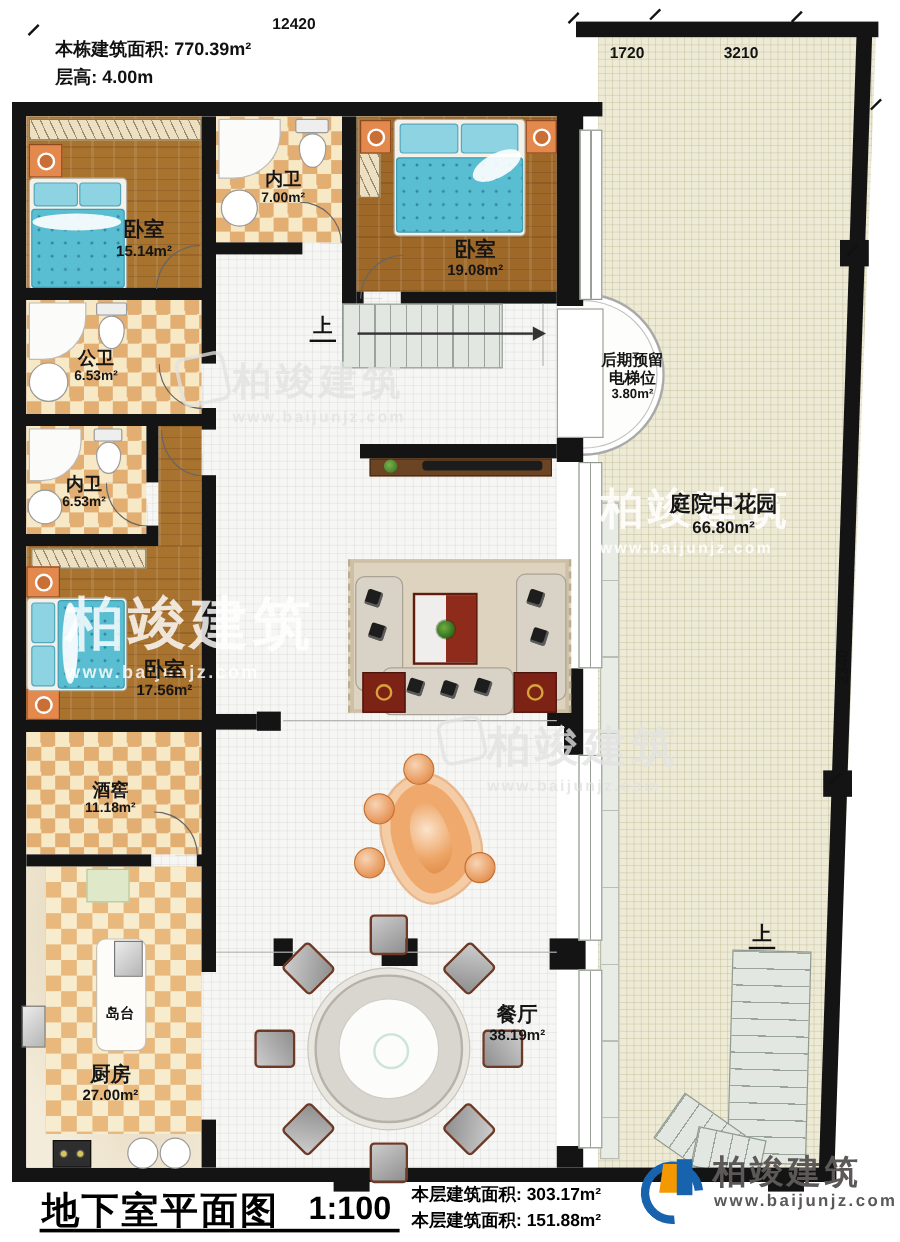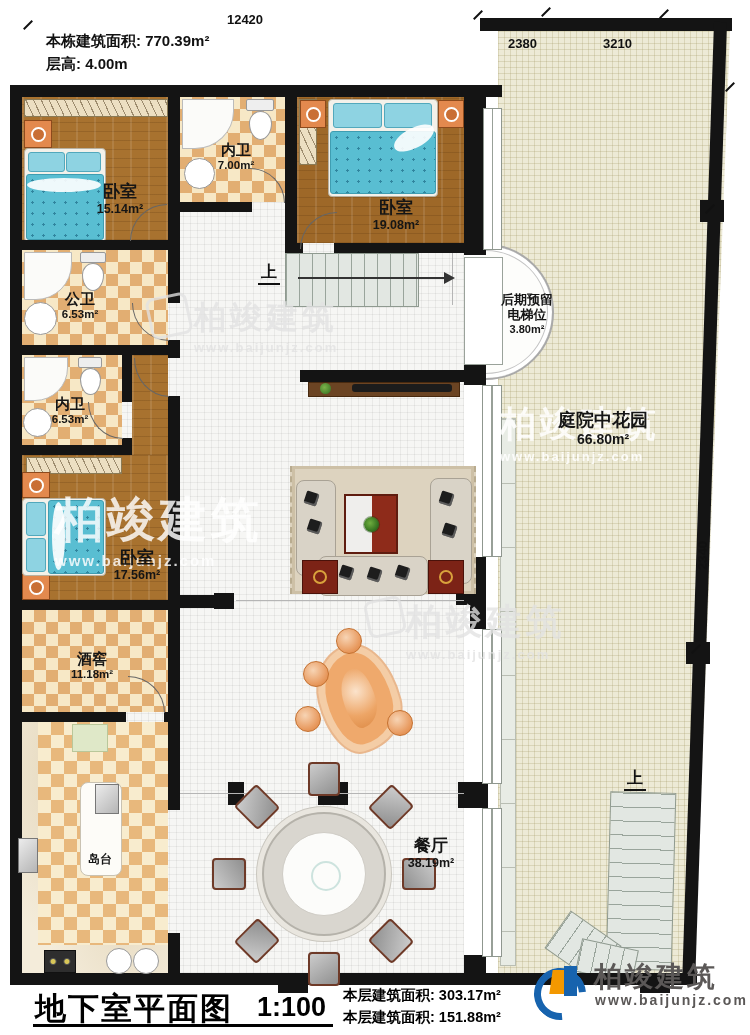--- a/index.html
+++ b/index.html
@@ -344,7 +344,7 @@
   </div>
 
   <div class="dim" style="left:185px;top:12px;width:120px;text-align:center;">12420</div>
-  <div class="dim" style="left:495px;top:36px;width:55px;text-align:center;">2380</div>
+  <div class="dim" style="left:495px;top:36px;width:55px;text-align:center;">1720</div>
   <div class="dim" style="left:585px;top:36px;width:65px;text-align:center;">3210</div>
   <div class="dim" style="left:672px;top:548px;transform:rotate(-90deg);transform-origin:center;width:60px;text-align:center;">2340</div>
   <div class="tick" style="left:22px;top:24px;"></div>

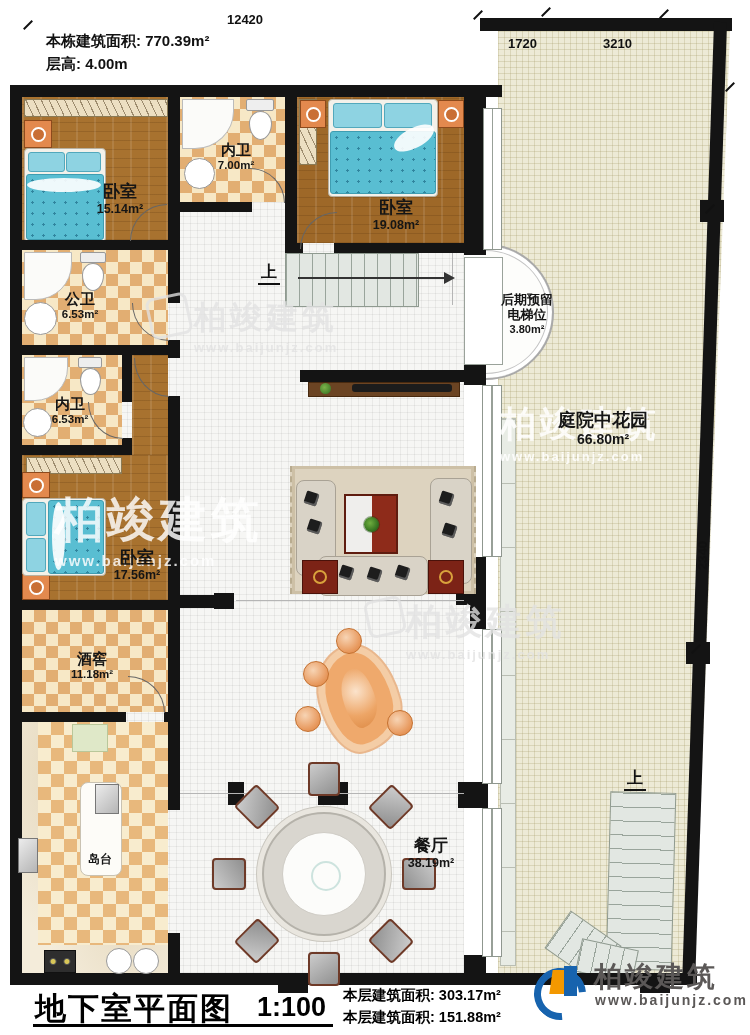--- a/index.html
+++ b/index.html
@@ -326,7 +326,7 @@
     <span class="nm">酒窖</span>
     <span class="ar">11.18m²</span>
   </div>
-  <div class="rlabel" style="left:75px;top:837px;width:50px;margin-top:15px;">
+  <div class="rlabel" style="left:75px;top:837px;width:50px;">
     <span class="nm" style="font-size:12px;">岛台</span>
   </div>
   <div class="rlabel" style="left:381px;top:836px;width:100px;">

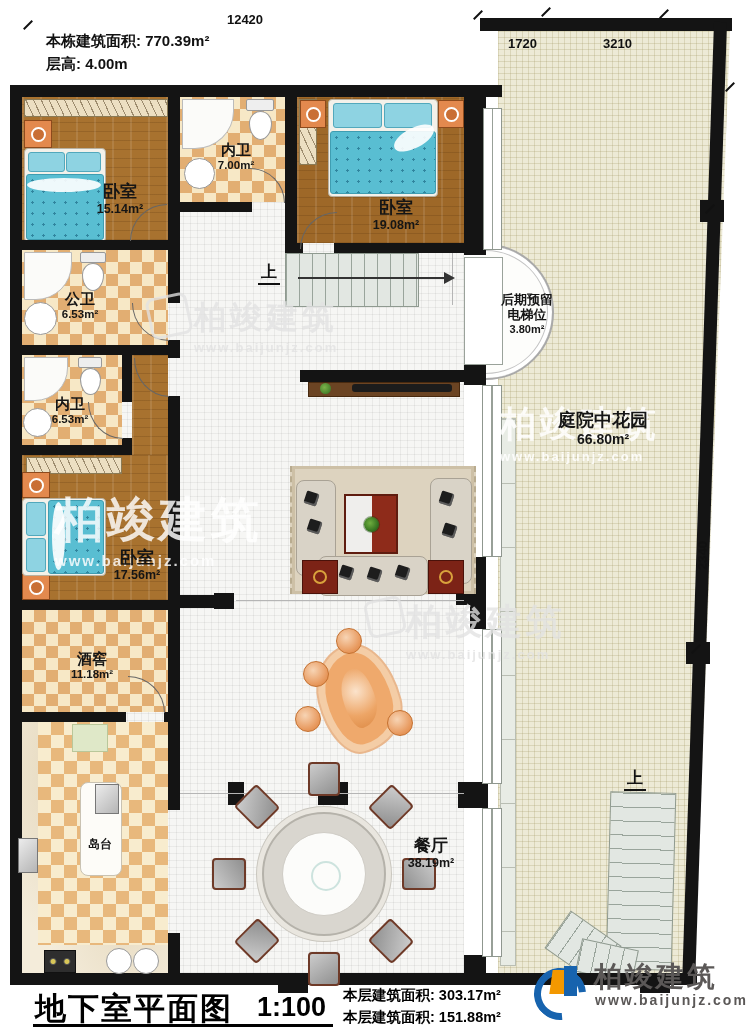--- a/index.html
+++ b/index.html
@@ -326,6 +326,10 @@
     <span class="nm">酒窖</span>
     <span class="ar">11.18m²</span>
   </div>
+  <div class="rlabel" style="left:42px;top:886px;width:100px;">
+    <span class="nm">厨房</span>
+    <span class="ar">27.00m²</span>
+  </div>
   <div class="rlabel" style="left:75px;top:837px;width:50px;">
     <span class="nm" style="font-size:12px;">岛台</span>
   </div>

